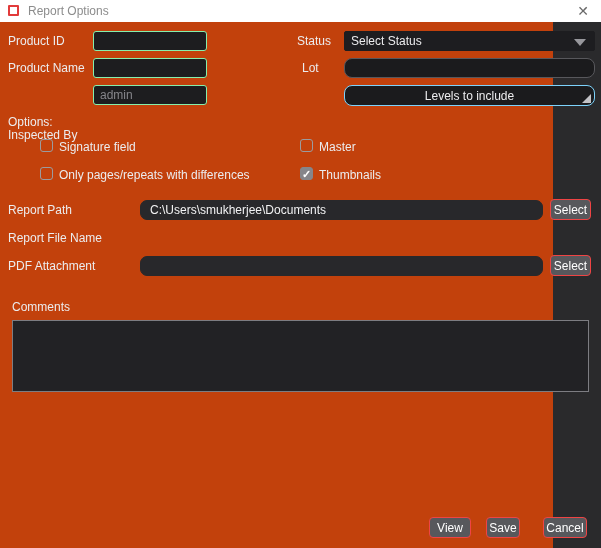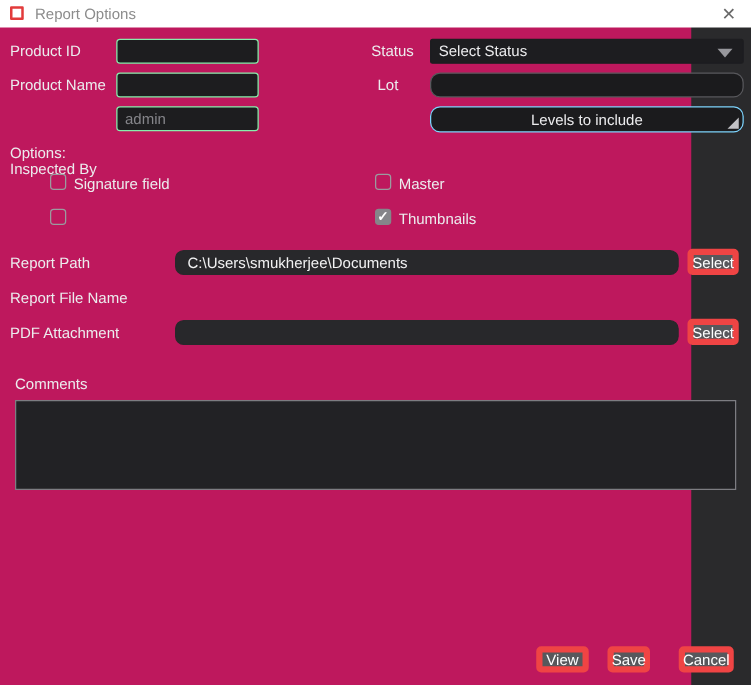--- a/index.html
+++ b/index.html
@@ -9,7 +9,7 @@
     background:#2a2a2c;
     overflow:hidden;
   }
-  .window { position:relative; width:553px; height:548px; background:#be185d; }
+  .window { position:relative; width:553px; height:548px; background:#c2410c; }
 
   
   .titlebar { position:absolute; left:0; top:0; width:601px; height:22px; background:#ffffff; }

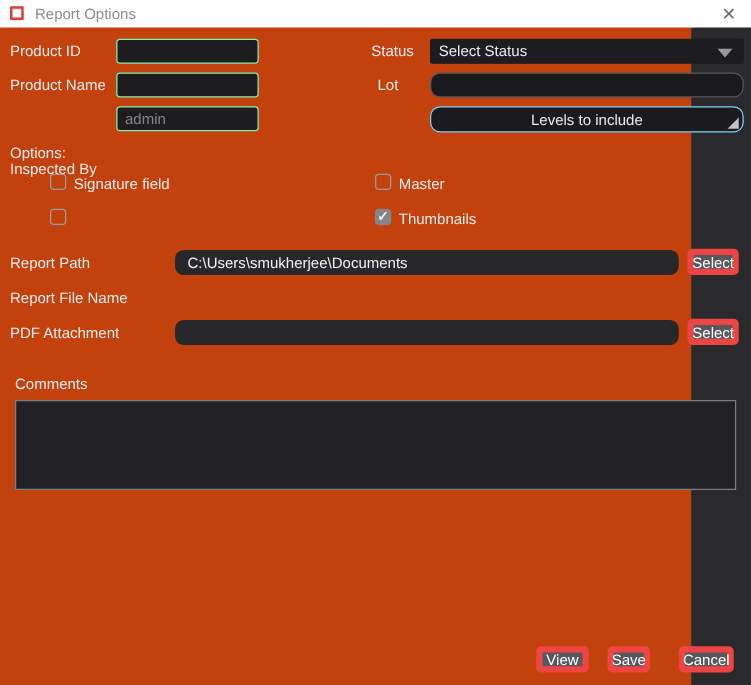--- a/index.html
+++ b/index.html
@@ -120,6 +120,7 @@
   <div class="lbl" style="left:319px; top:141px;">Master</div>
 
   <div class="cb" style="left:40px; top:167px;"></div>
+  <div class="lbl" style="left:59px; top:169px;">Only pages/repeats with differences</div>
 
   <div class="cb checked" style="left:300px; top:167px;">
       <span class="mark">✓</span>

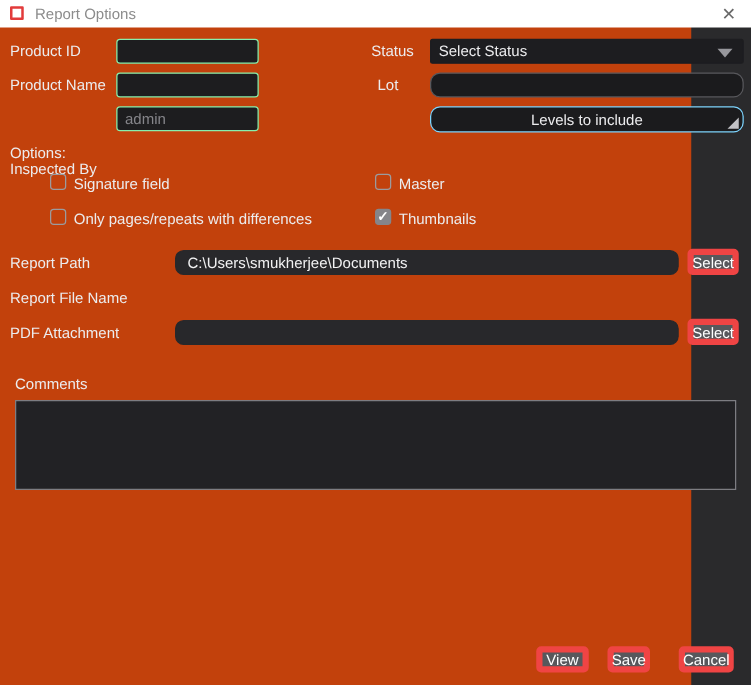--- a/index.html
+++ b/index.html
@@ -64,7 +64,7 @@
 
   
   .btn {
-    position:absolute; background:#57585c; border:5px solid #ef4444; border-radius:4px;
+    position:absolute; background:#57585c; border:1px solid #ef4444; border-radius:4px;
     color:#ffffff; font-size:12px; font-family:"Liberation Sans", sans-serif;
     display:flex; align-items:center; justify-content:center; cursor:pointer; padding:0;
   }

